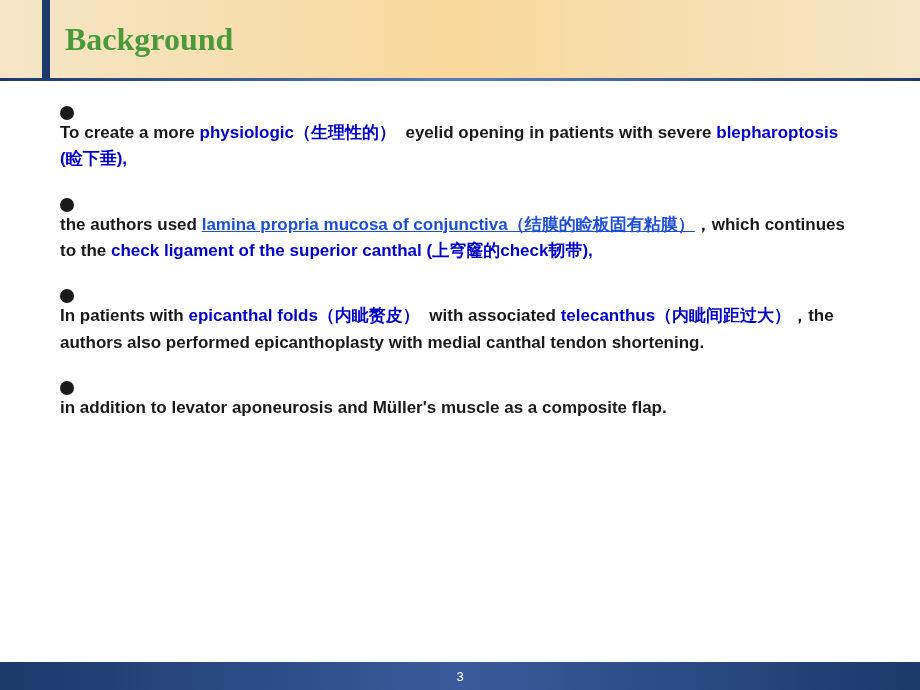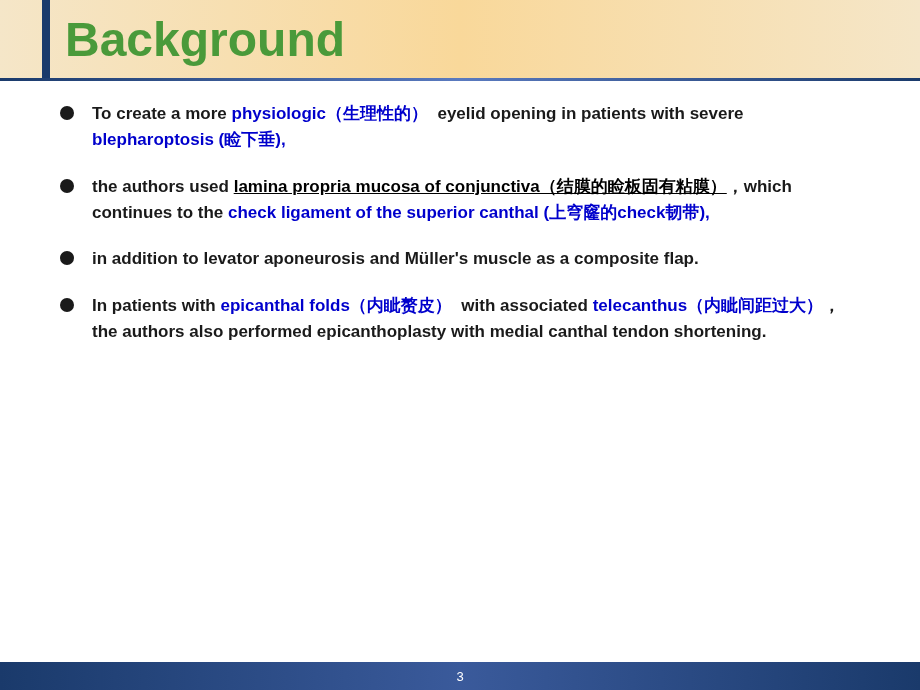--- a/index.html
+++ b/index.html
@@ -38,9 +38,10 @@
 
     .header-title {
       margin-left: 65px;
-      font-size: 48px;
+      font-size: 32px;
       font-weight: bold;
       color: #4a9a3a;
+      font-family: Liberation Serif, serif;
     }
 
     

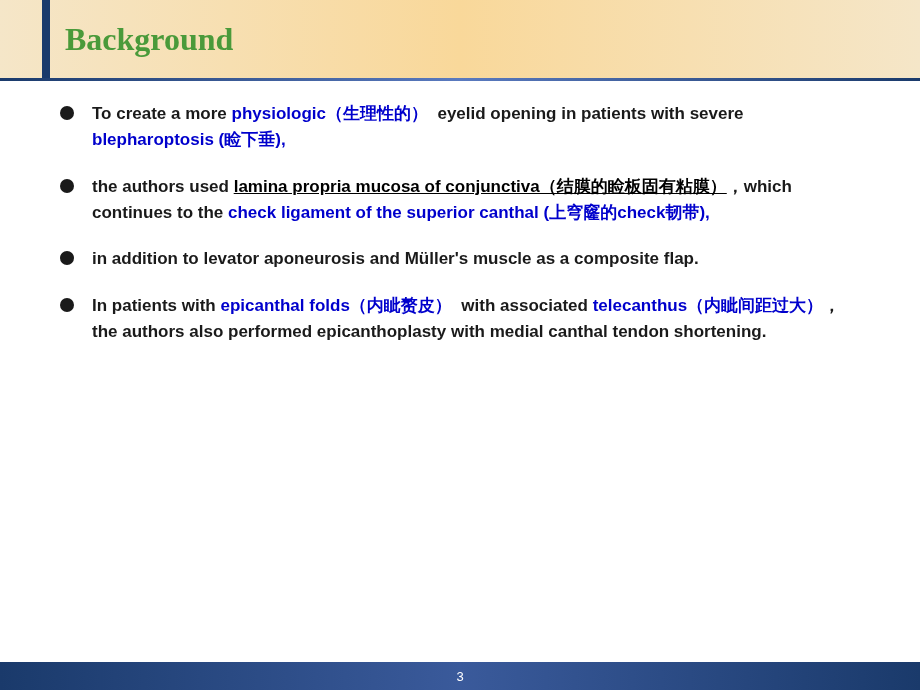--- a/index.html
+++ b/index.html
@@ -61,6 +61,7 @@
       display: flex;
       align-items: flex-start;
       margin-bottom: 20px;
+      flex-direction: column;
     }
 
     .bullet-dot {

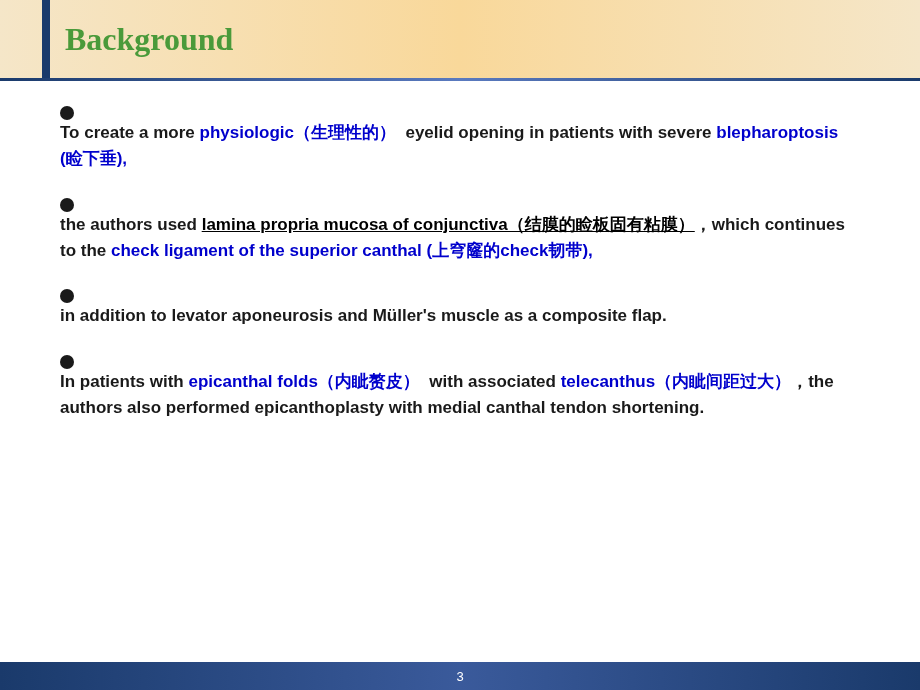--- a/index.html
+++ b/index.html
@@ -88,7 +88,7 @@
     }
 
     .underline-blue {
-      color: #000000;
+      color: #1d4ed8;
       font-weight: bold;
       text-decoration: underline;
     }

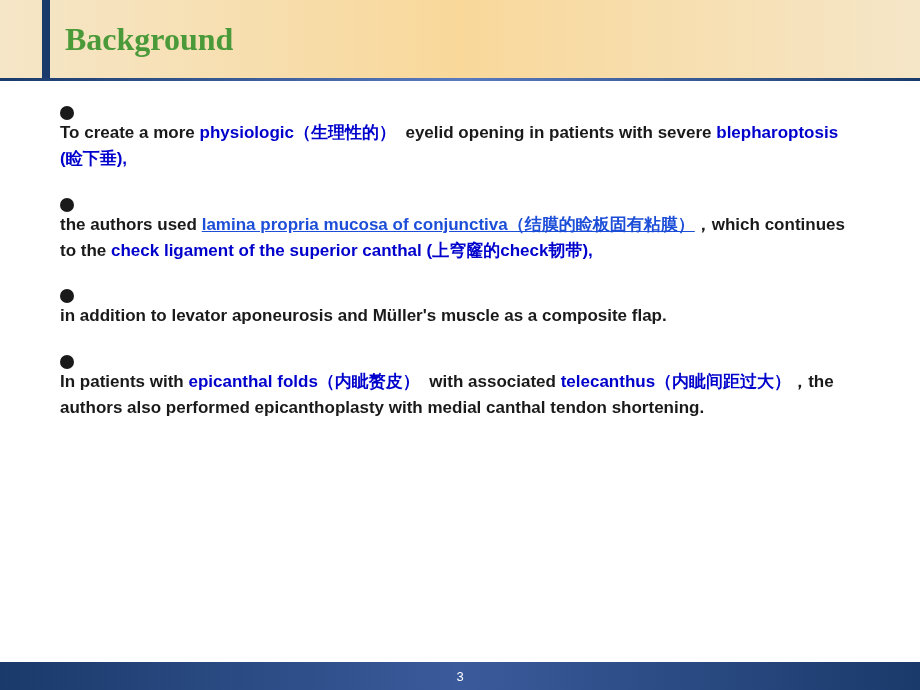--- a/index.html
+++ b/index.html
@@ -139,14 +139,14 @@
   <div class="bullet-item">
     <div class="bullet-dot"></div>
     <div class="bullet-text">
-      in addition to levator aponeurosis and Müller's muscle as a composite flap.
+      In patients with <span class="blue-text">epicanthal folds（内眦赘皮）</span>&nbsp; with associated <span class="blue-text">telecanthus（内眦间距过大）</span>，the authors also performed epicanthoplasty with medial canthal tendon shortening.
     </div>
   </div>
 
   <div class="bullet-item">
     <div class="bullet-dot"></div>
     <div class="bullet-text">
-      In patients with <span class="blue-text">epicanthal folds（内眦赘皮）</span>&nbsp; with associated <span class="blue-text">telecanthus（内眦间距过大）</span>，the authors also performed epicanthoplasty with medial canthal tendon shortening.
+      in addition to levator aponeurosis and Müller's muscle as a composite flap.
     </div>
   </div>
 

